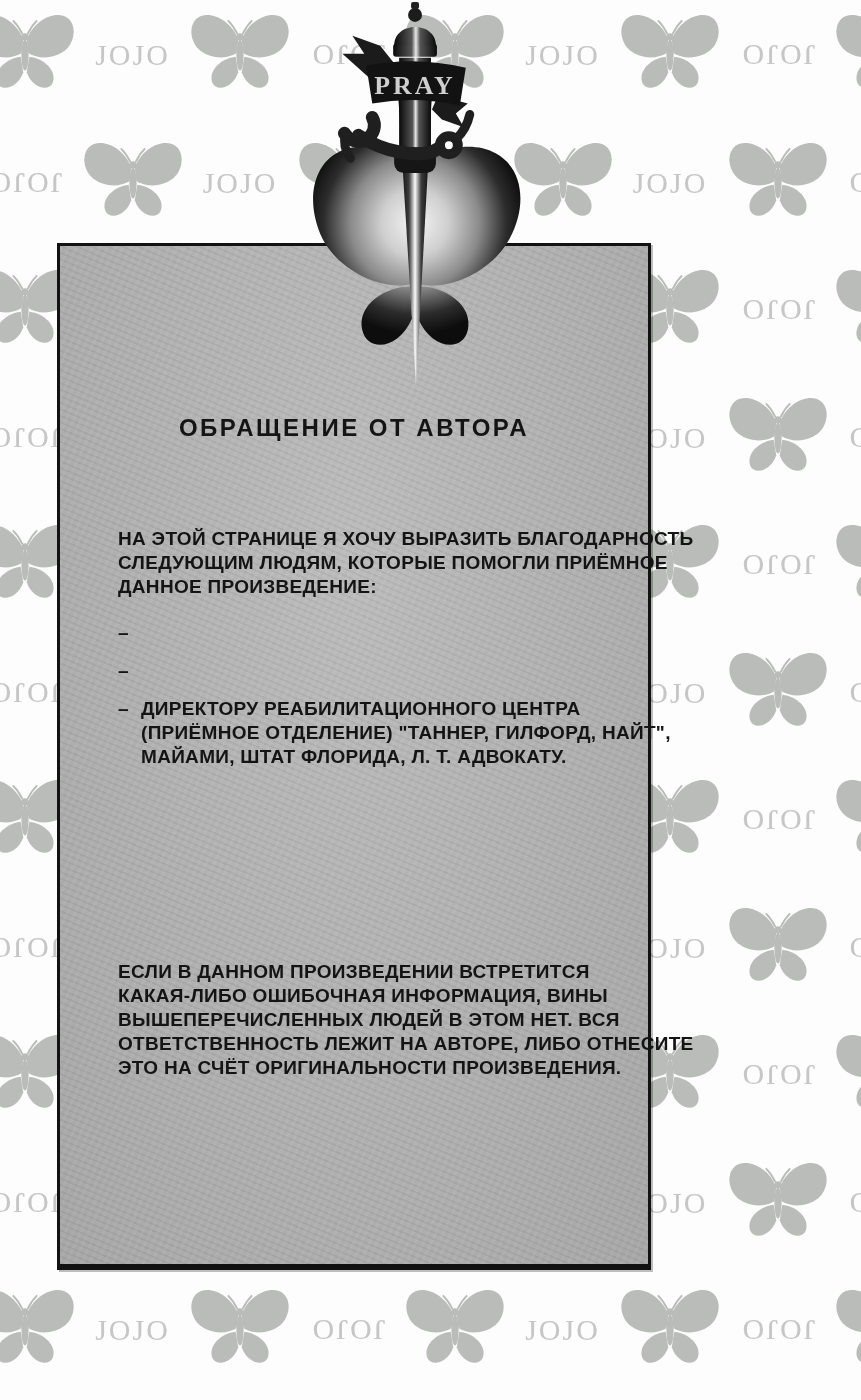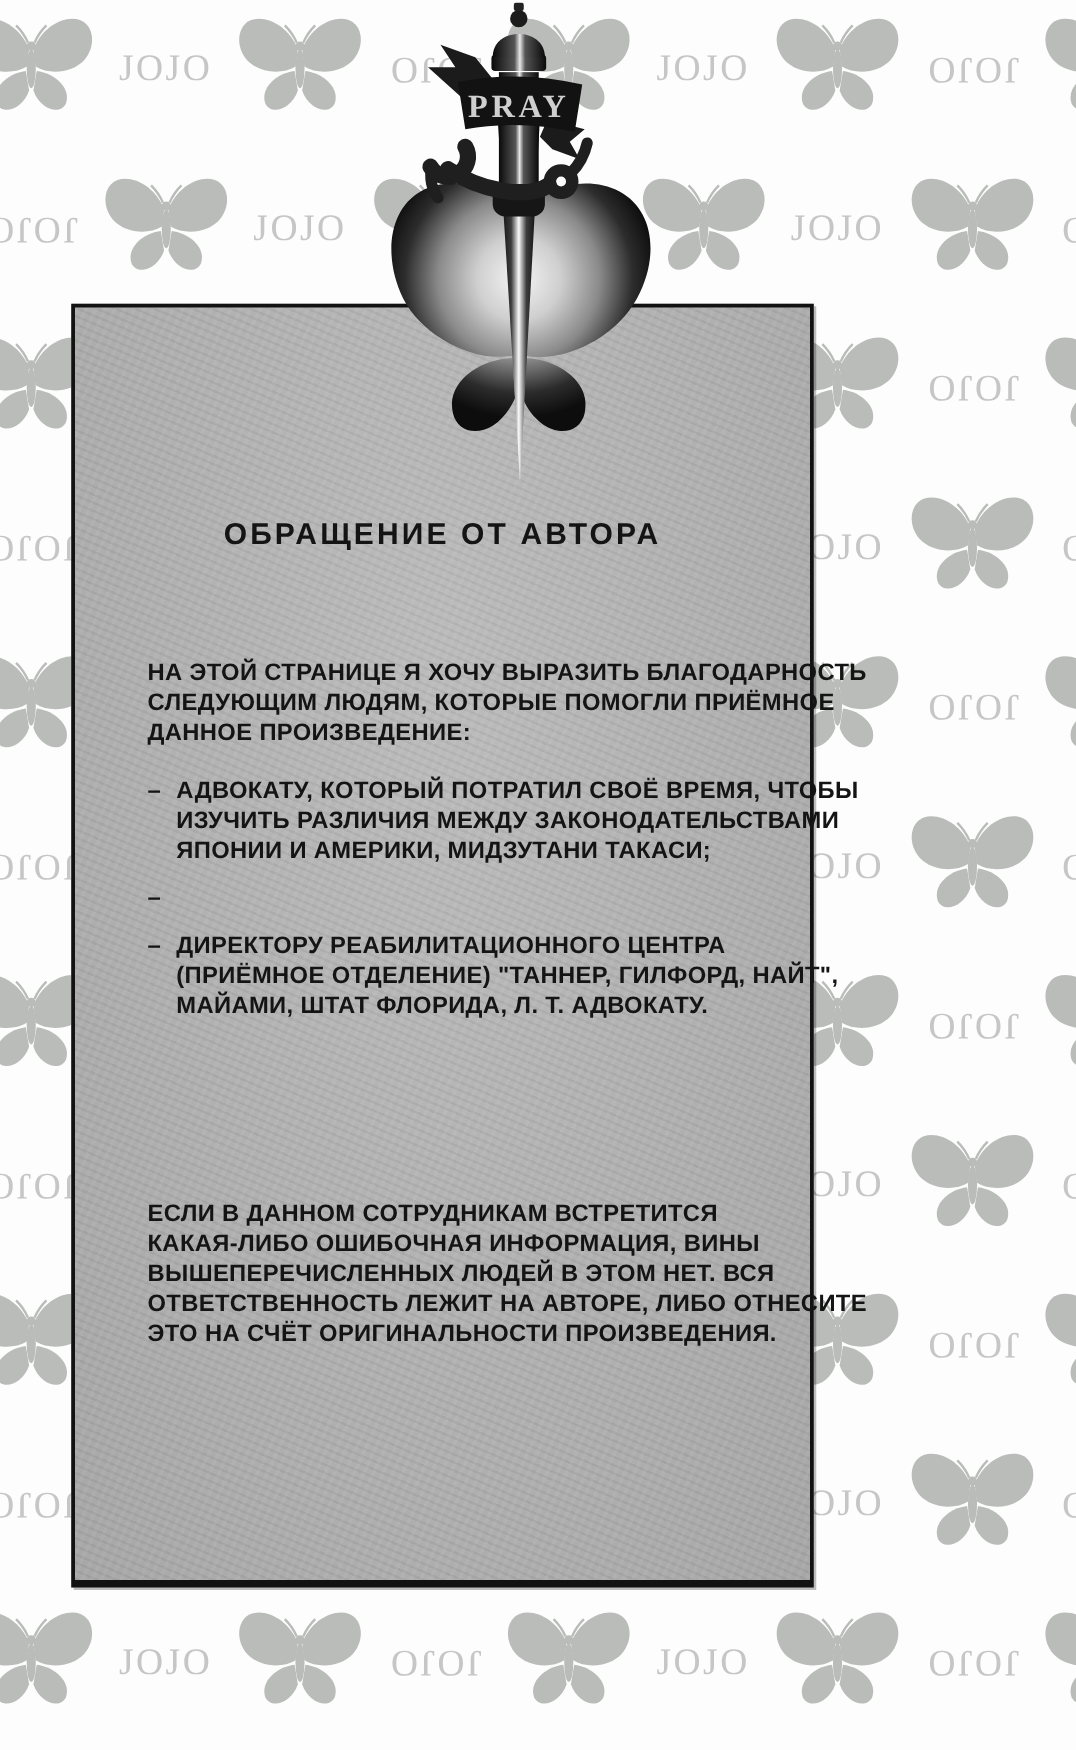--- a/index.html
+++ b/index.html
@@ -727,9 +727,6 @@
     <div class="ack-list">
       <div class="ack-item">
         <div class="ack-marker">–</div>
-        <div class="body-text">АДВОКАТУ, КОТОРЫЙ ПОТРАТИЛ СВОЁ ВРЕМЯ, ЧТОБЫ
-ИЗУЧИТЬ РАЗЛИЧИЯ МЕЖДУ ЗАКОНОДАТЕЛЬСТВАМИ
-ЯПОНИИ И АМЕРИКИ, МИДЗУТАНИ ТАКАСИ;</div>
       </div>
       <div class="ack-item">
         <div class="ack-marker">–</div>

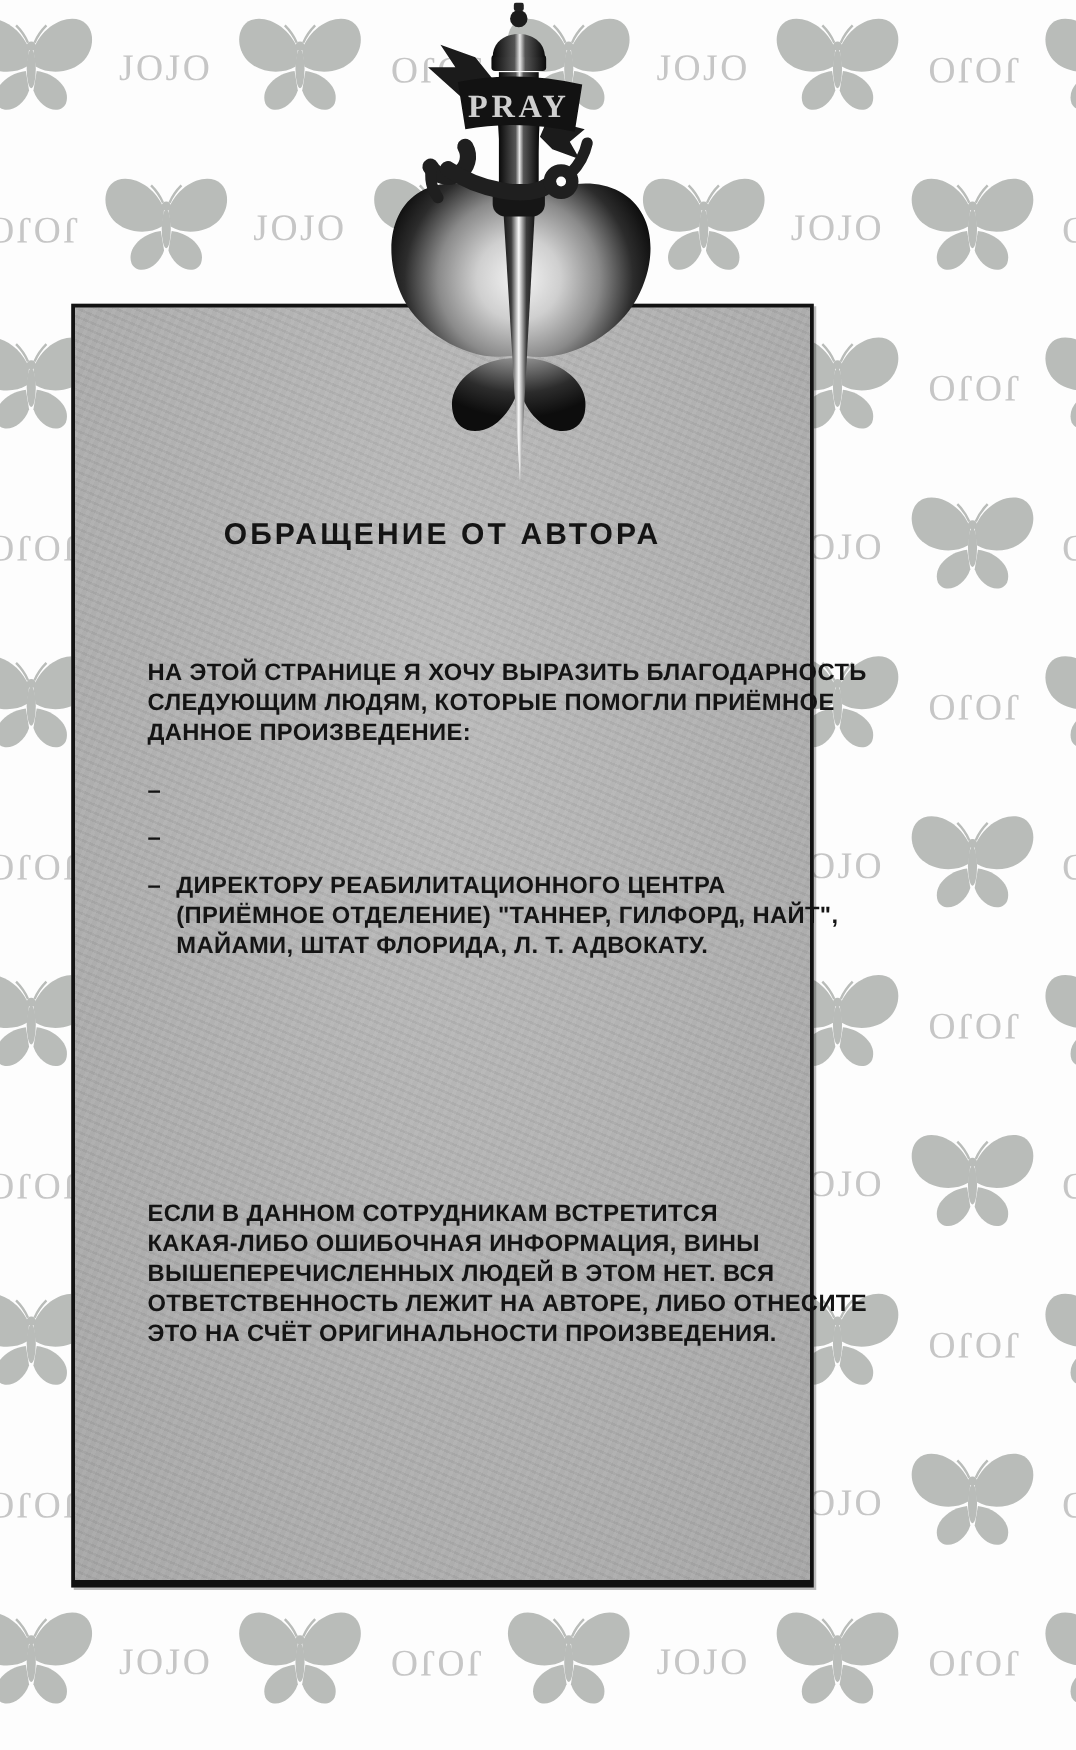--- a/index.html
+++ b/index.html
@@ -739,7 +739,7 @@
       </div>
     </div>
 
-    <div class="disclaimer body-text">ЕСЛИ В ДАННОМ СОТРУДНИКАМ ВСТРЕТИТСЯ
+    <div class="disclaimer body-text">ЕСЛИ В ДАННОМ ПРОИЗВЕДЕНИИ ВСТРЕТИТСЯ
 КАКАЯ-ЛИБО ОШИБОЧНАЯ ИНФОРМАЦИЯ, ВИНЫ
 ВЫШЕПЕРЕЧИСЛЕННЫХ ЛЮДЕЙ В ЭТОМ НЕТ. ВСЯ
 ОТВЕТСТВЕННОСТЬ ЛЕЖИТ НА АВТОРЕ, ЛИБО ОТНЕСИТЕ

